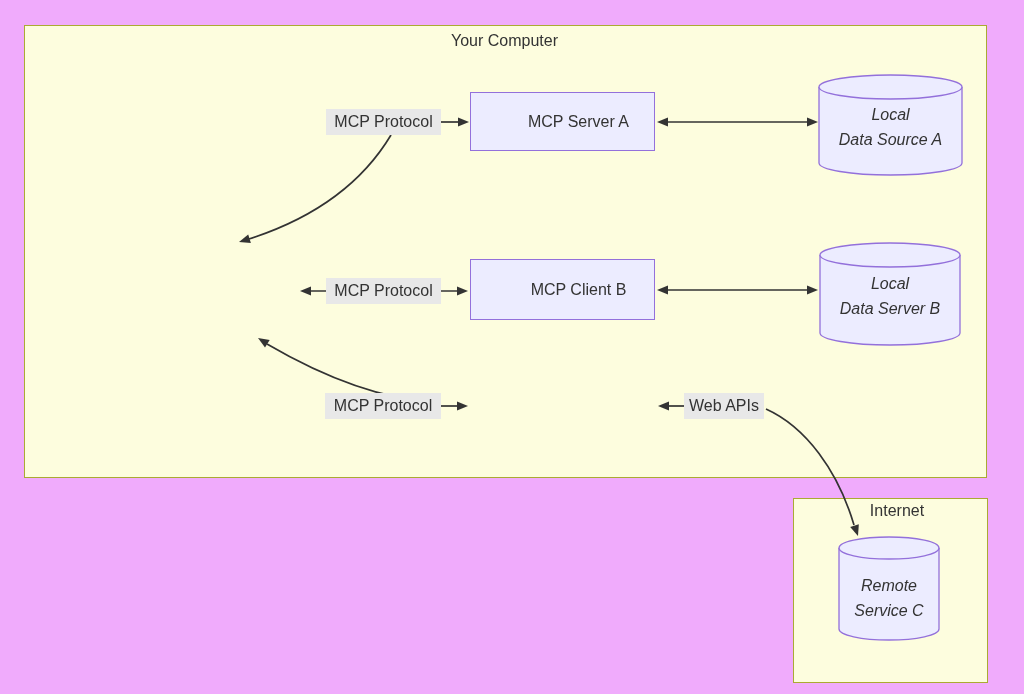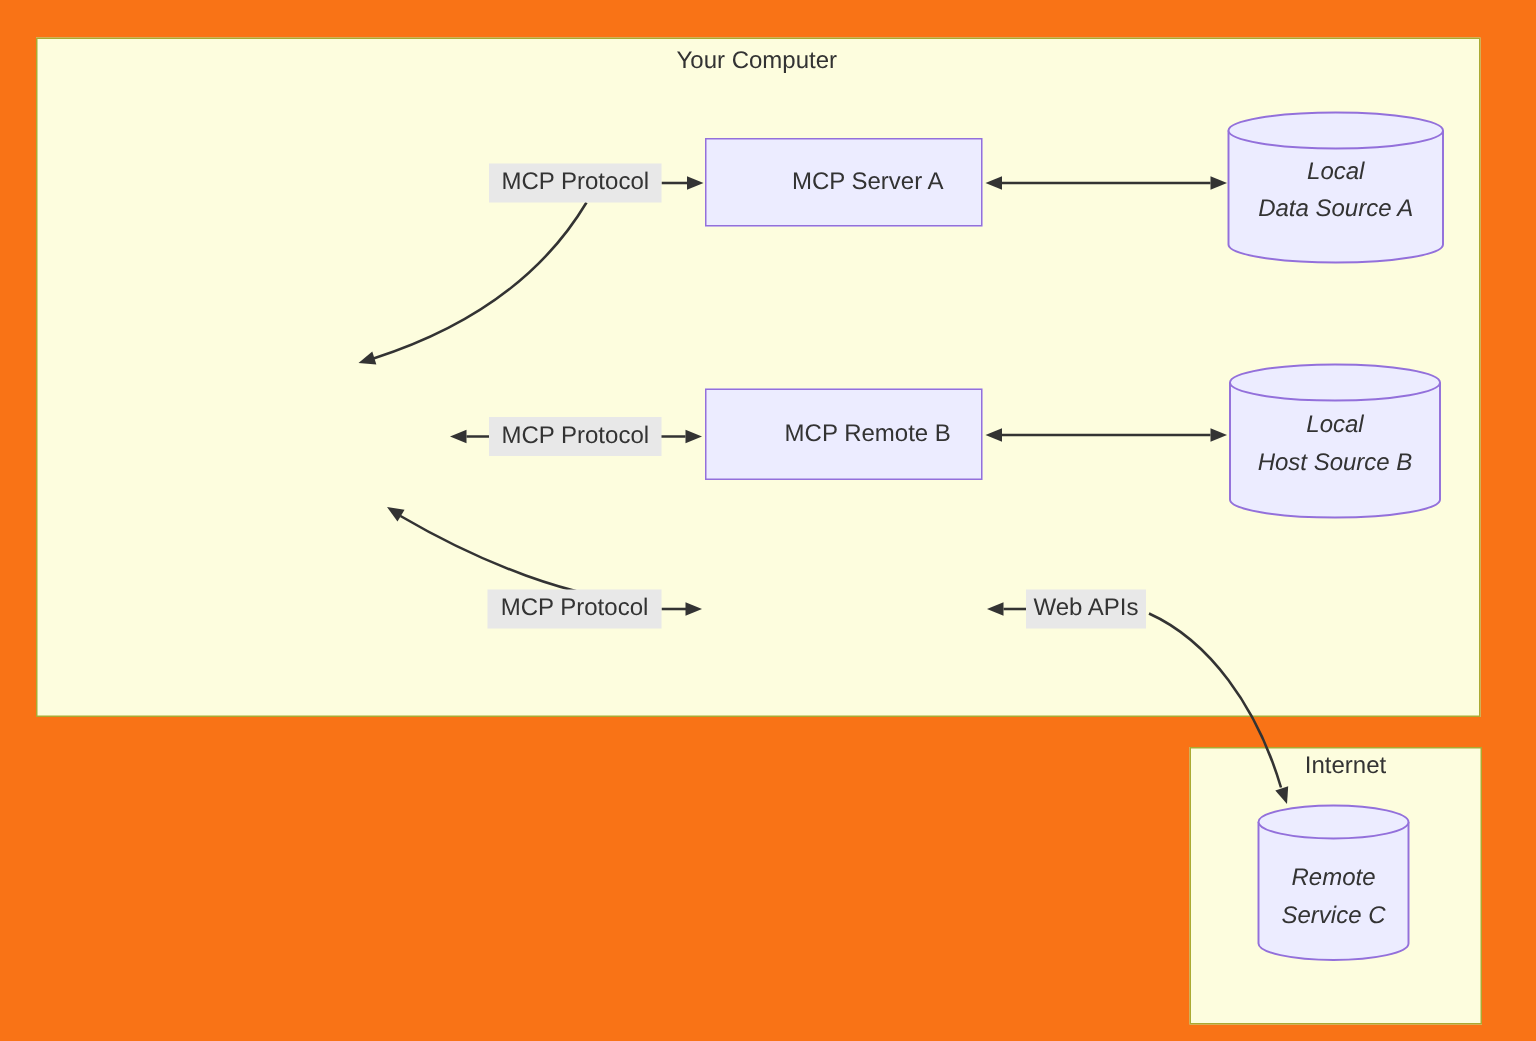--- a/index.html
+++ b/index.html
@@ -7,7 +7,7 @@
     position: relative;
     width: 1024px;
     height: 694px;
-    background: #f97316;
+    background: #f0abfc;
     font-family: "Liberation Sans", sans-serif;
     color: #333333;
     overflow: hidden;

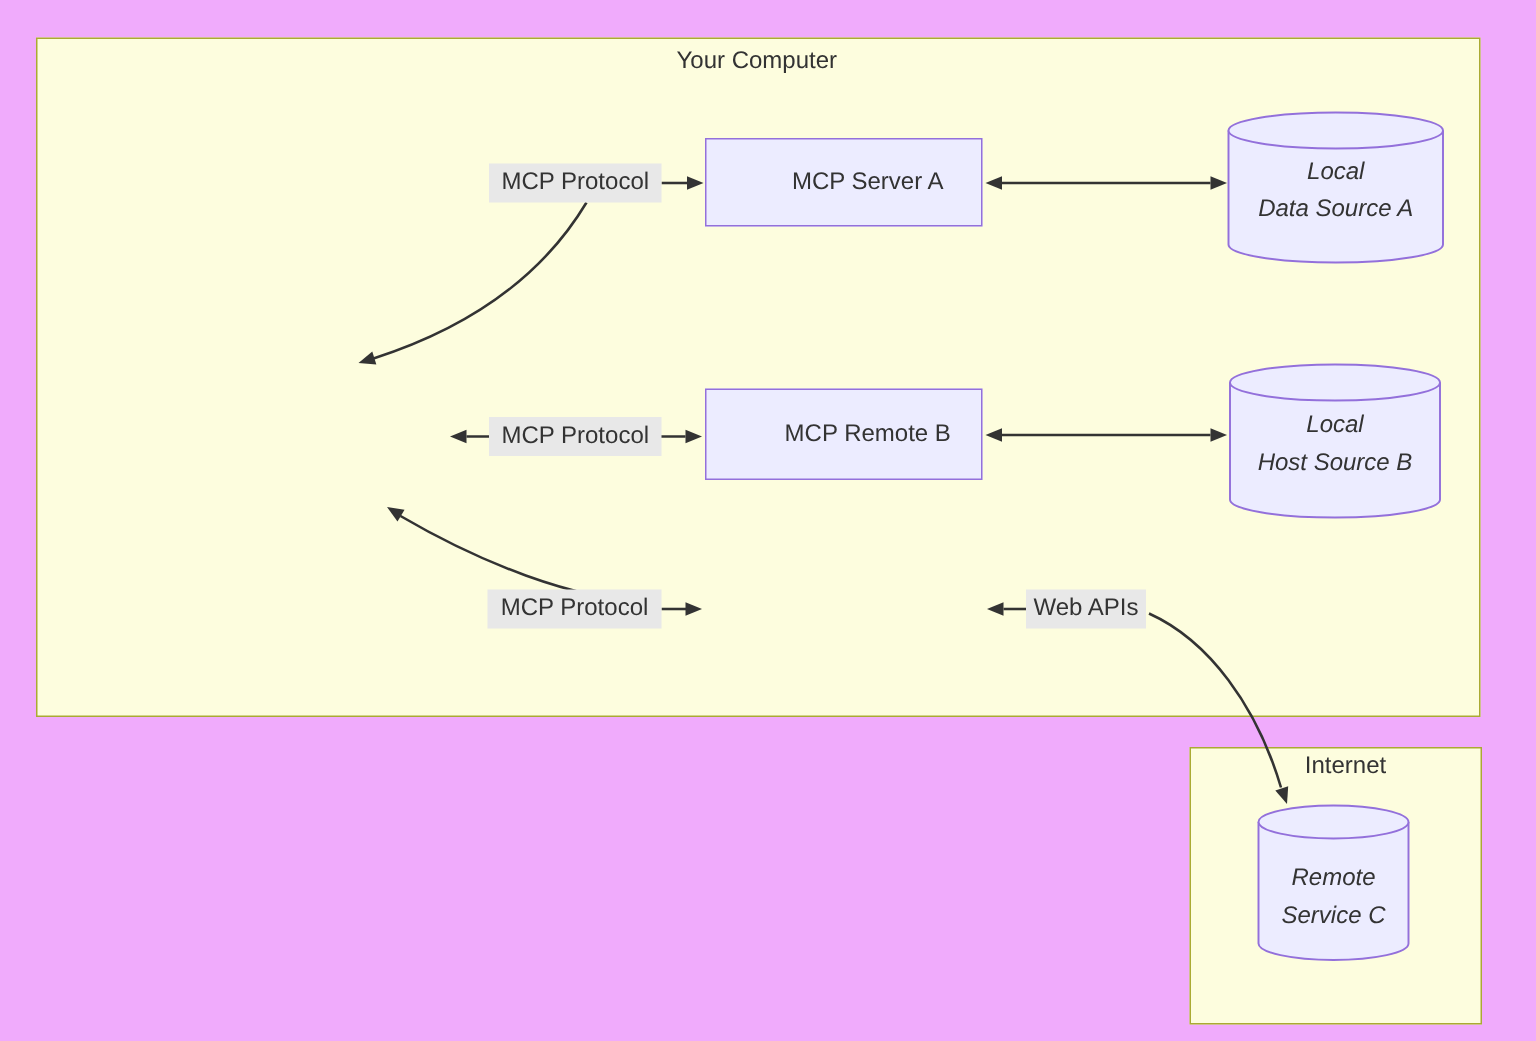--- a/index.html
+++ b/index.html
@@ -160,7 +160,7 @@
     <span>MCP Server A</span>
   </div>
   <div class="node" id="n-server-b">
-    <span>MCP Remote B</span>
+    <span>MCP Client B</span>
   </div>
 
   <div class="cyl-text" id="t-local-a">

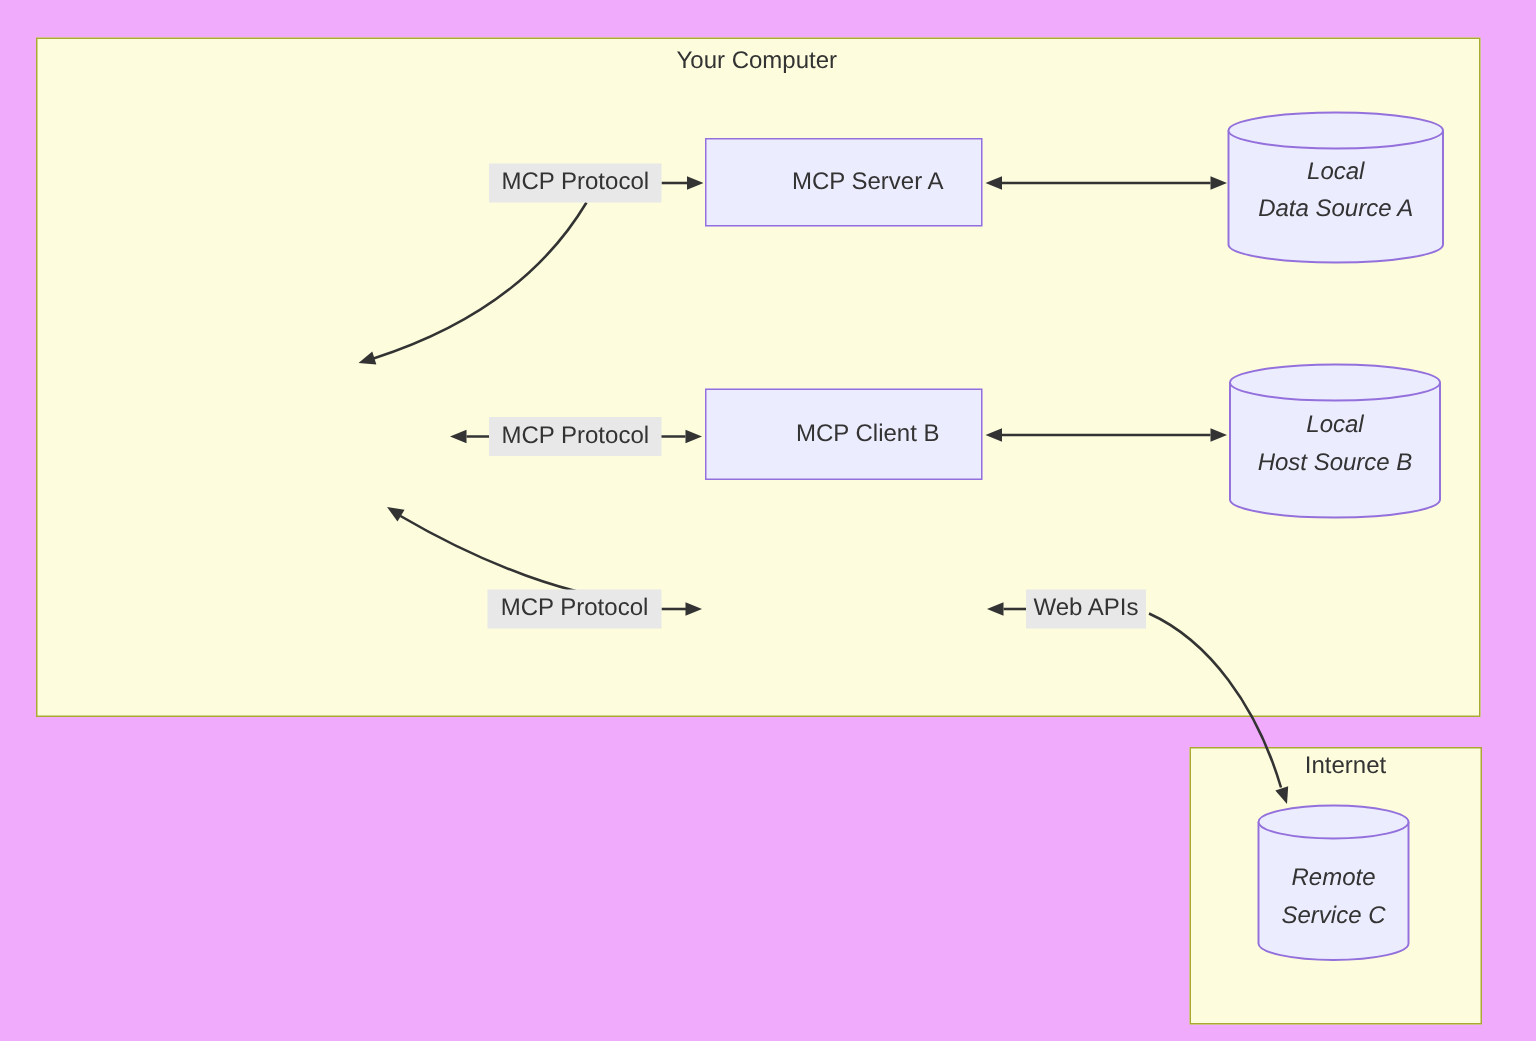--- a/index.html
+++ b/index.html
@@ -169,7 +169,7 @@
   </div>
   <div class="cyl-text" id="t-local-b">
     <span>Local</span>
-    <span>Host Source B</span>
+    <span>Data Server B</span>
   </div>
   <div class="cyl-text" id="t-remote-c">
     <span>Remote</span>

